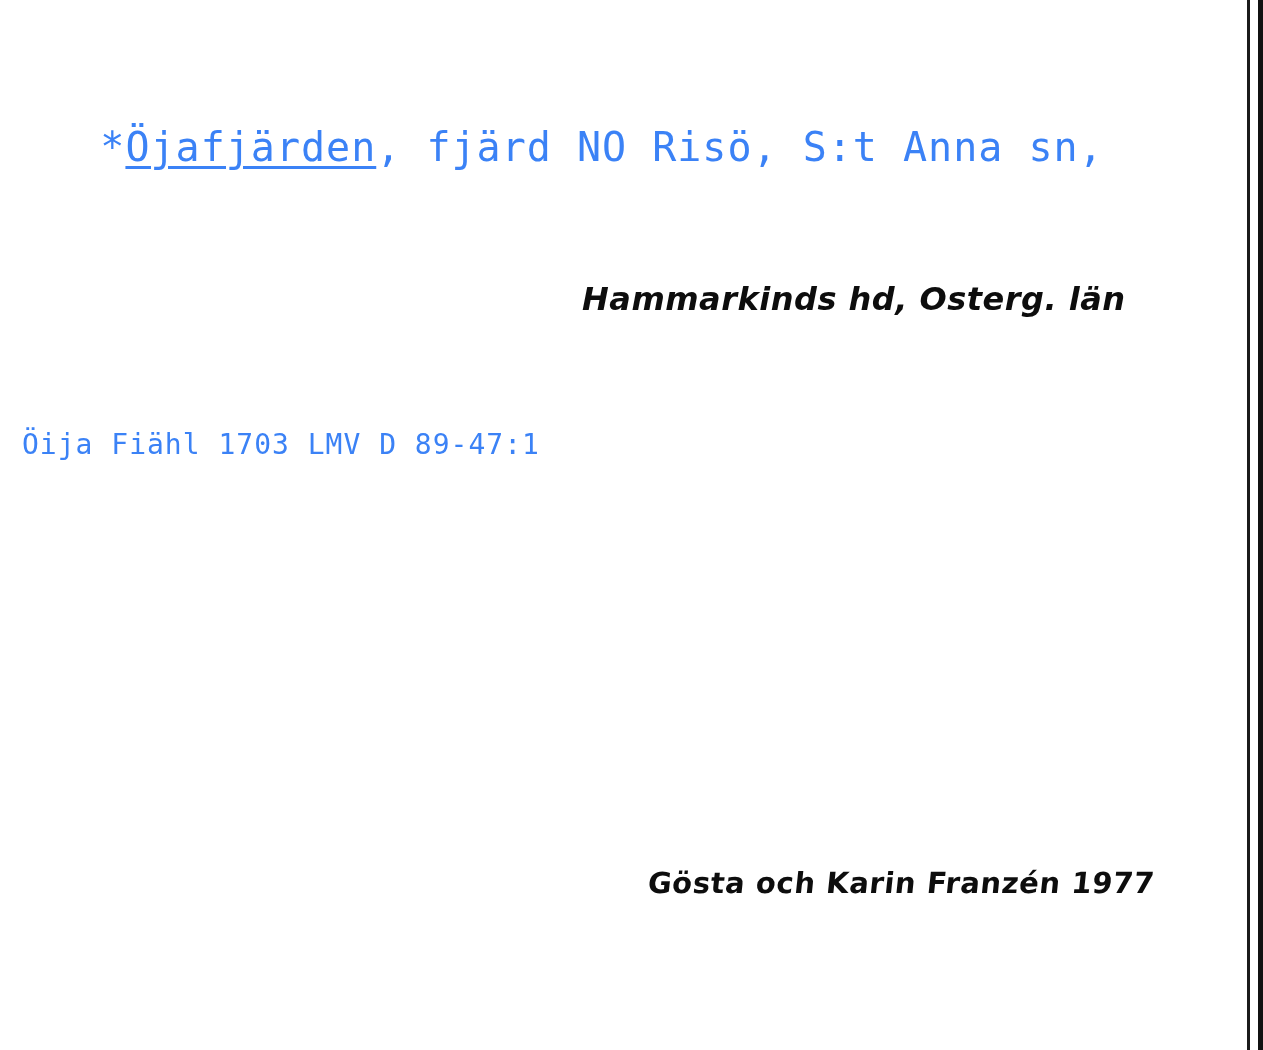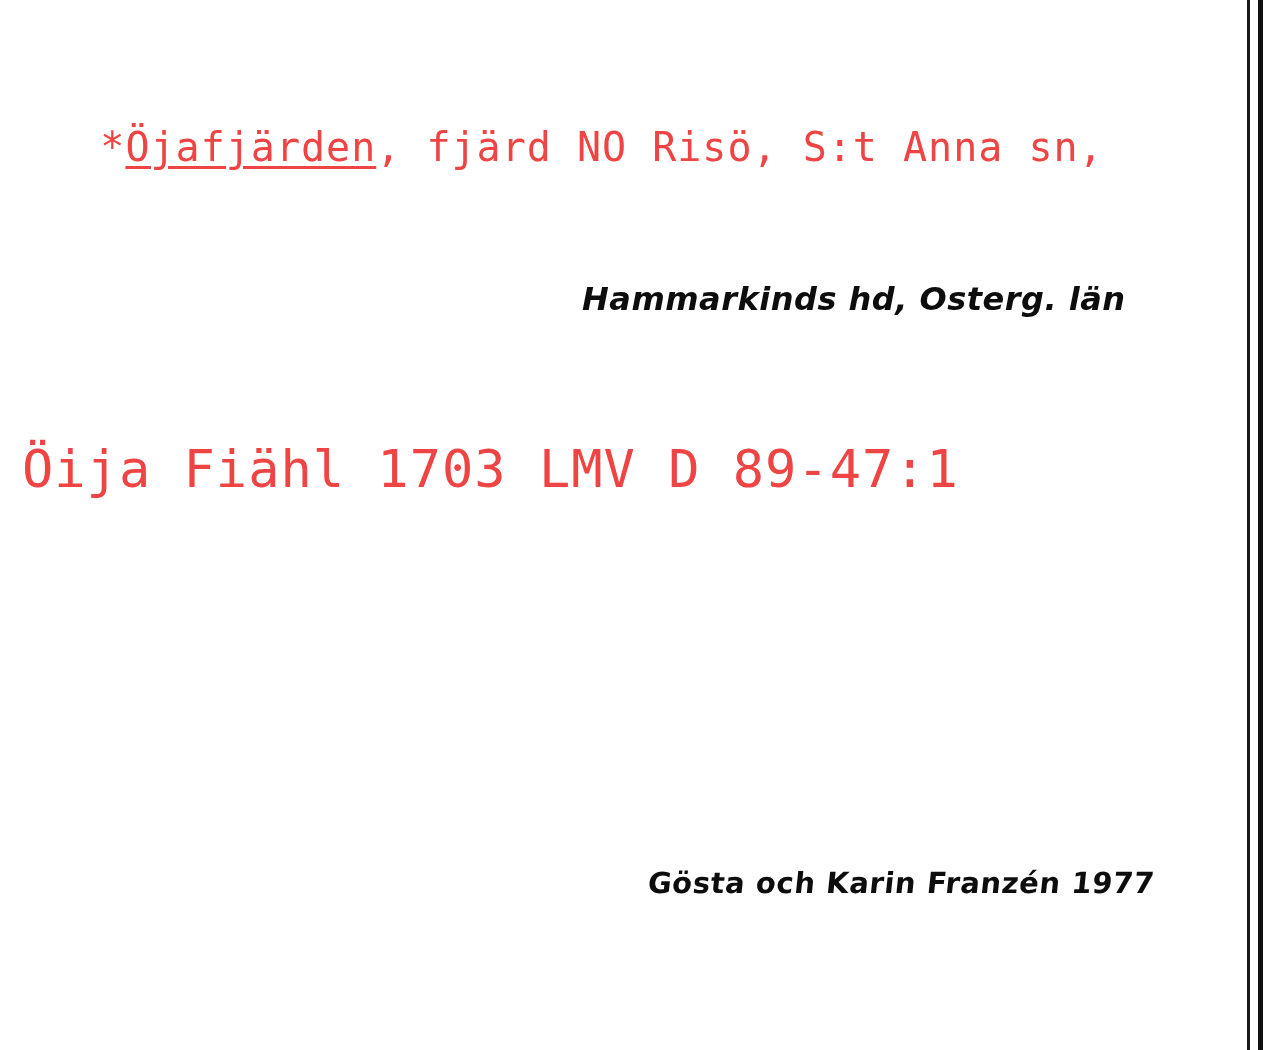--- a/index.html
+++ b/index.html
@@ -52,7 +52,7 @@
   .typed {
     position: absolute;
     font-family: "DejaVu Sans Mono", "Liberation Mono", monospace;
-    color: #ef4444;
+    color: #3b82f6;
     white-space: pre;
     letter-spacing: 1px;
   }

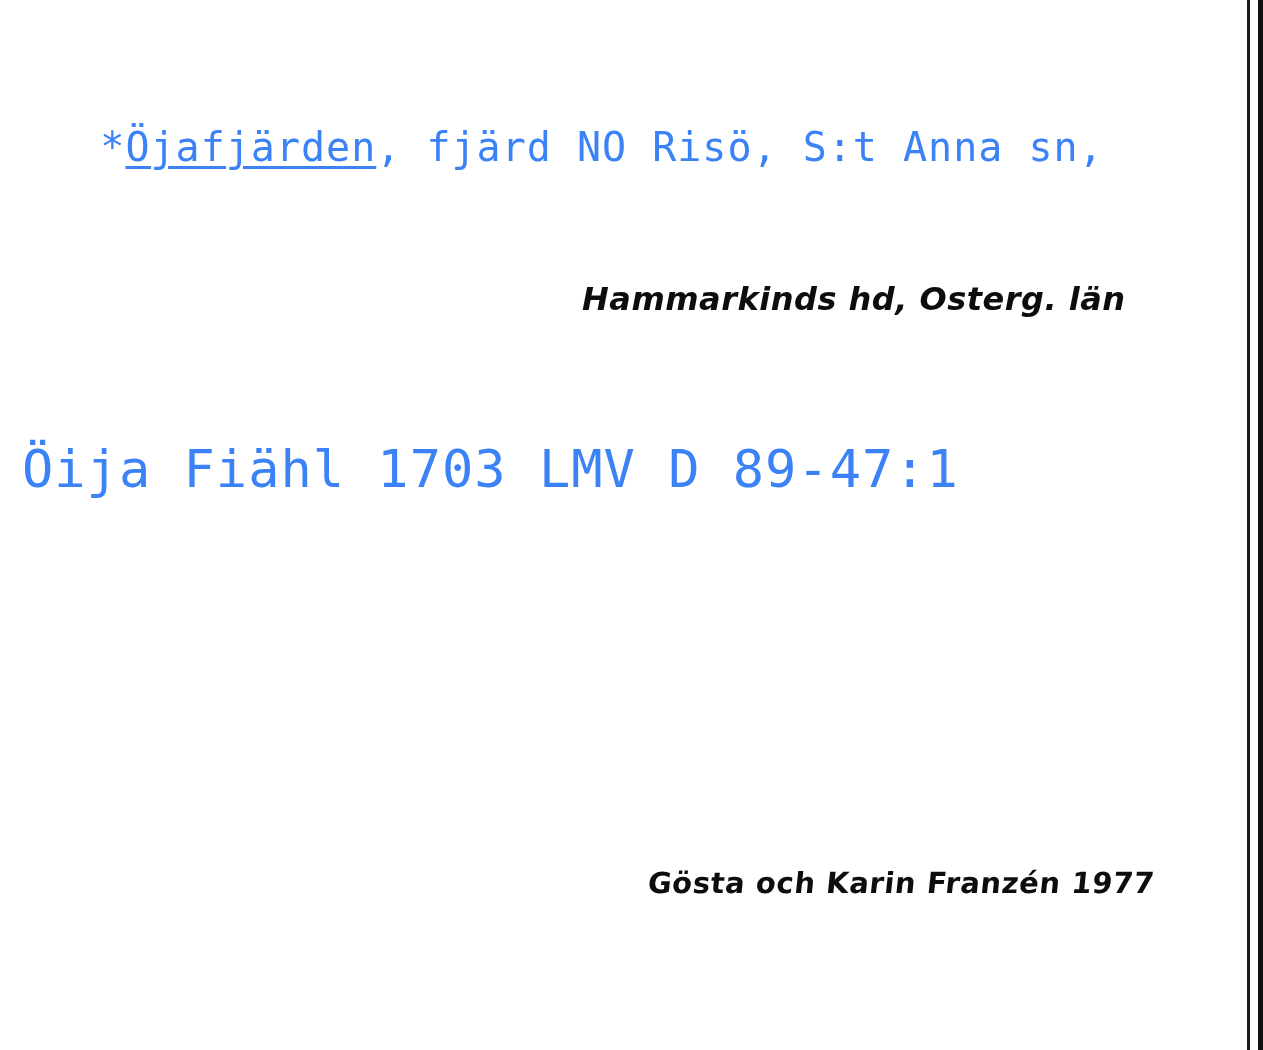--- a/index.html
+++ b/index.html
@@ -73,8 +73,8 @@
 
   .citation-line {
     left: 22px;
-    top: 439px;
-    font-size: 52px;
+    top: 428px;
+    font-size: 28px;
   }
 
   

